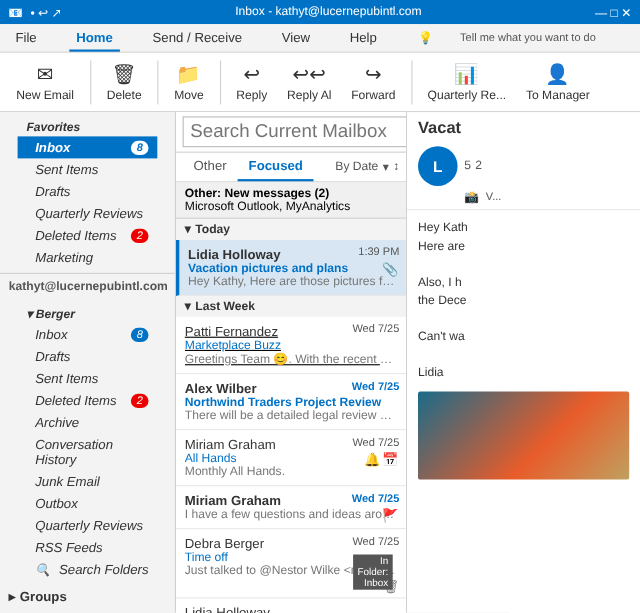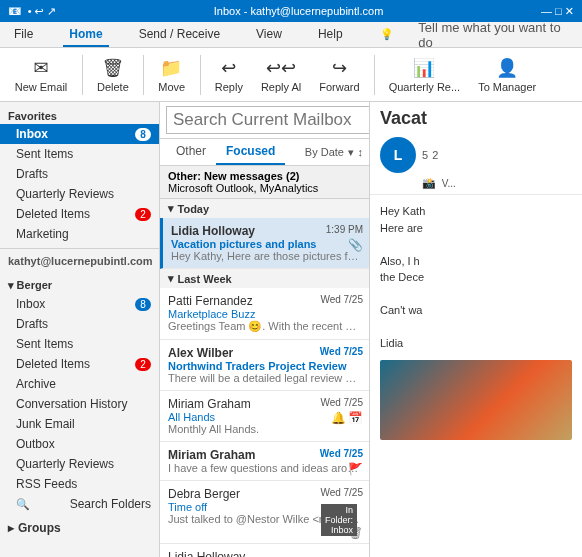--- a/index.html
+++ b/index.html
@@ -292,7 +292,7 @@
   <span class="ribbon-tab">View</span>
   <span class="ribbon-tab">Help</span>
   <span style="margin-left:8px; font-size:11px; color:#555;">💡</span>
-  <span style="font-size:13px; color:#555; flex:1;">Tell me what you want to do</span>
+  <span style="font-size:10px; color:#555; flex:1;">Tell me what you want to do</span>
 </div>
 
 <div class="ribbon-actions">

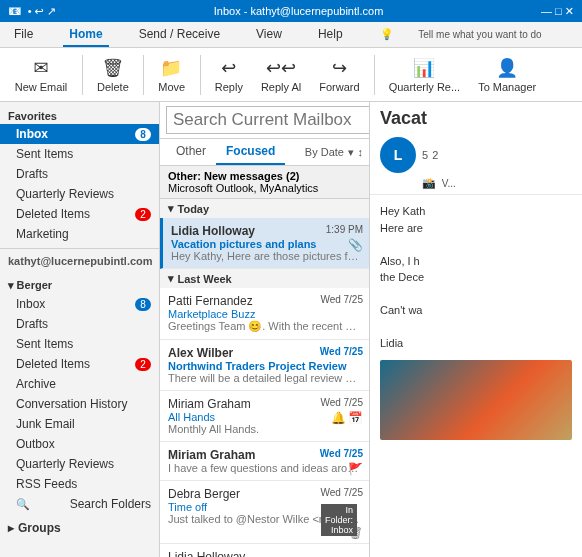--- a/index.html
+++ b/index.html
@@ -83,7 +83,7 @@
       overflow-y: auto;
       flex-shrink: 0;
     }
-    .sidebar-section { padding: 4px 0; }
+    .sidebar-section { padding: 4px 16px; font-style: italic; }
     .sidebar-heading {
       font-size: 11px;
       font-weight: 600;

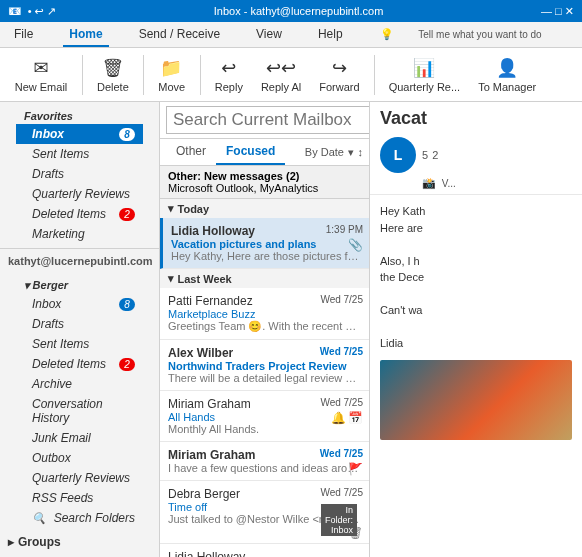--- a/index.html
+++ b/index.html
@@ -264,7 +264,7 @@
     }
     .reading-body { padding: 8px 10px; font-size: 11px; color: #333; line-height: 1.5; }
     .reading-image { width: 100%; height: 80px; background: linear-gradient(135deg, #1a6b8a 0%, #e85c2a 60%, #c0a060 100%); margin-top: 8px; border-radius: 2px; }
-    .reading-pane-title { font-size: 18px; font-weight: 700; color: #333; padding: 6px 10px 0 10px; }
+    .reading-pane-title { font-size: 15px; font-weight: 700; color: #333; padding: 6px 10px 0 10px; }
 
     
     .message-list-container { overflow-y: auto; }

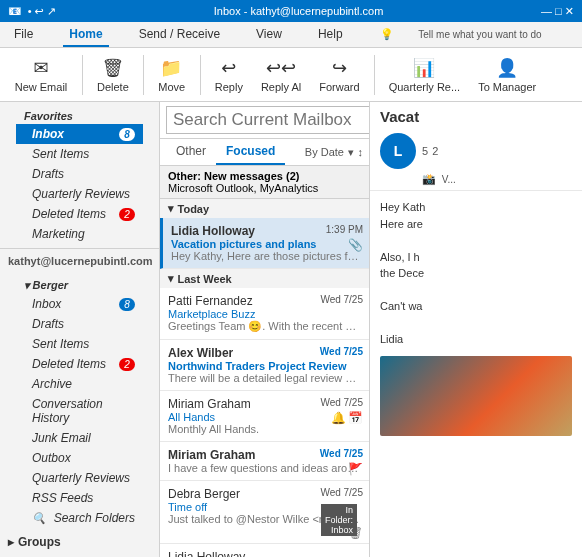--- a/index.html
+++ b/index.html
@@ -455,7 +455,7 @@
         <span>Last Week</span>
       </div>
 
-      <div class="message-item" style="position:relative;">
+      <div class="message-item" style="position:relative;text-decoration:underline;">
         <span class="msg-sender">Patti Fernandez</span>
         <span class="msg-time">Wed 7/25</span>
         <div class="msg-subject">Marketplace Buzz</div>

